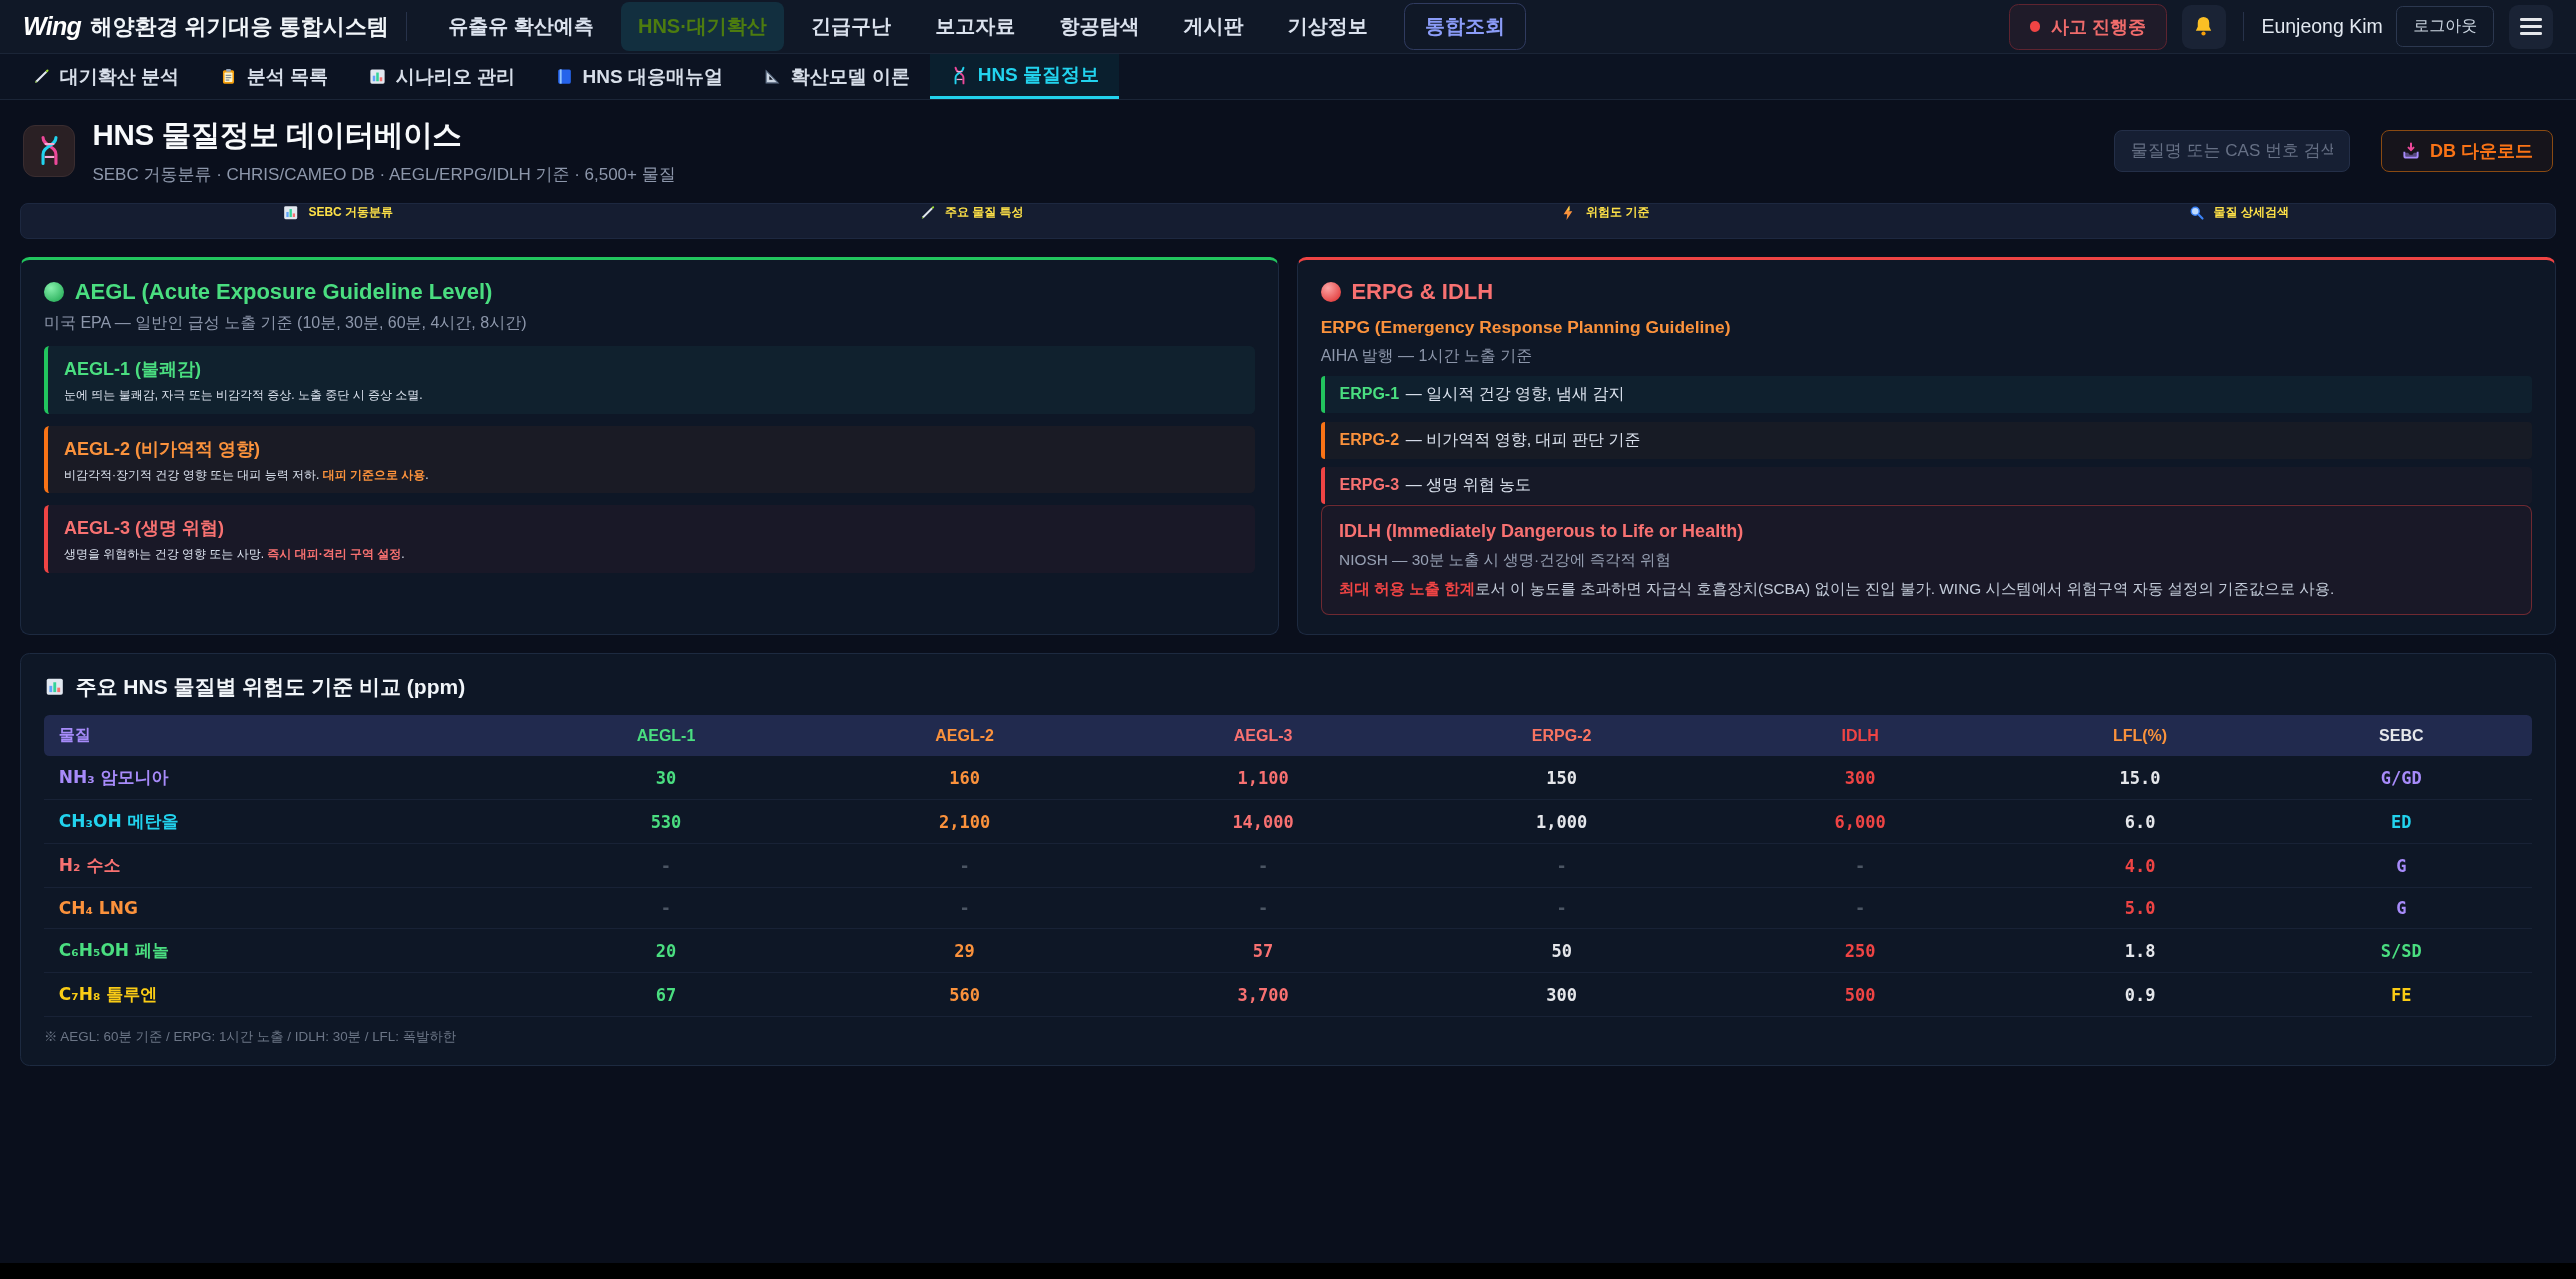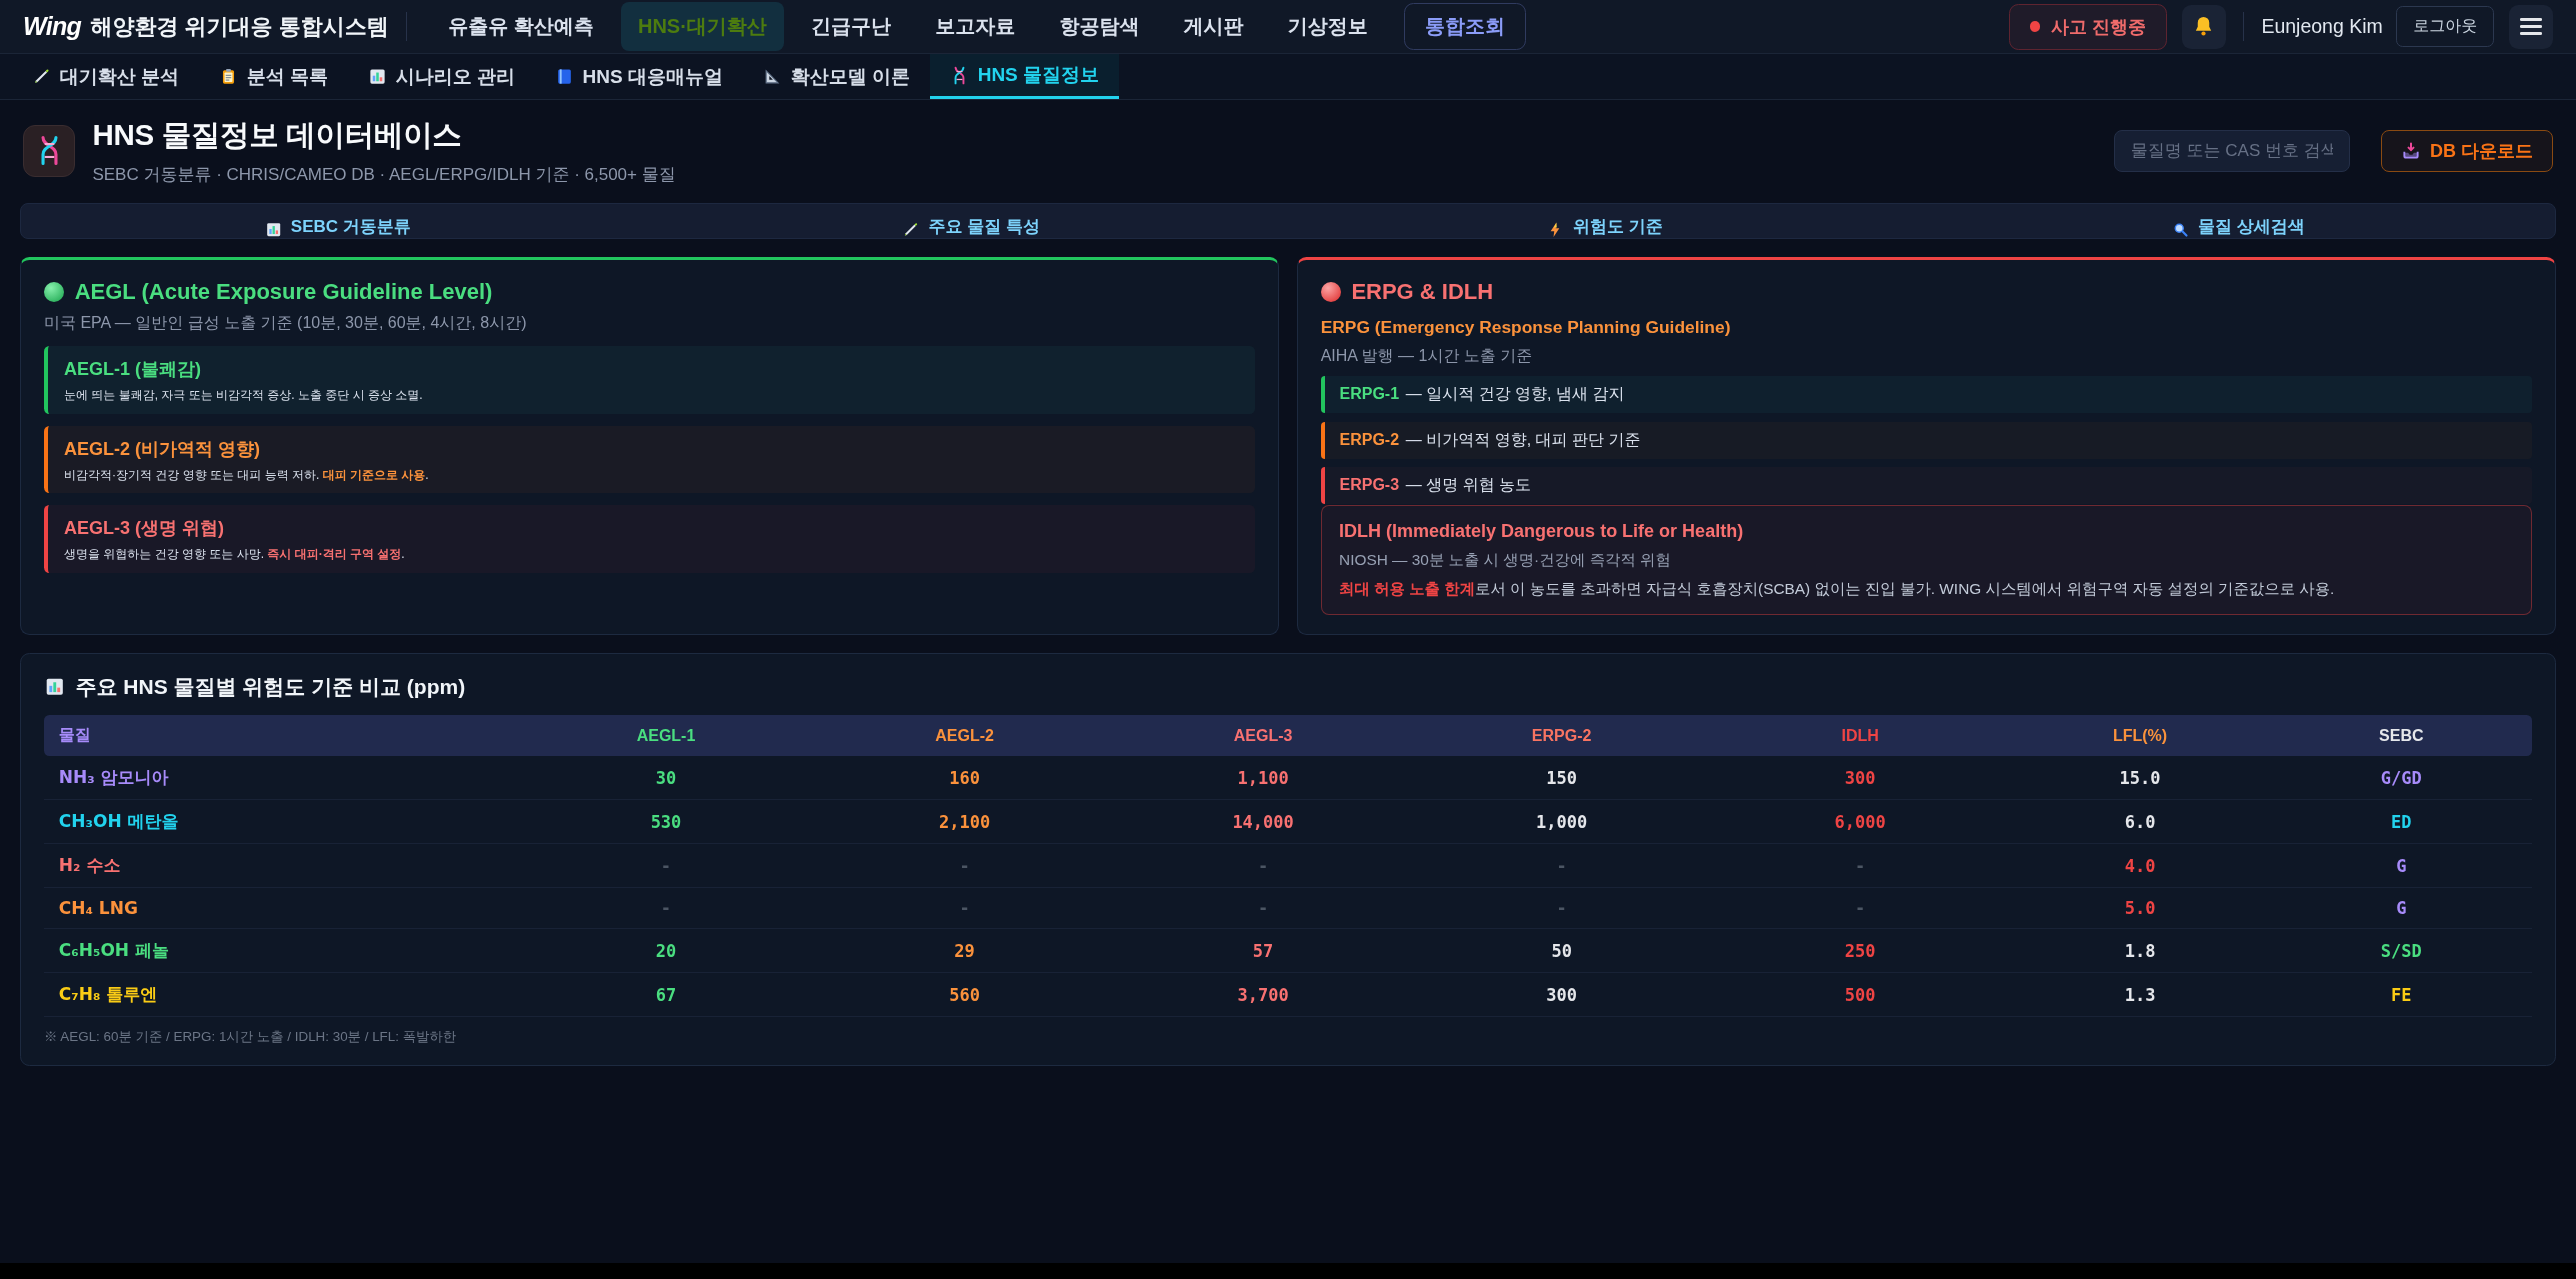--- a/index.html
+++ b/index.html
@@ -91,8 +91,8 @@
     border: 0.7px solid #1d2840; border-radius: 8px; display: flex;
   }
   .sec-tab {
-    flex: 1; display: flex; align-items: flex-end; justify-content: center; gap: 8.7px;
-    font-size: 17px; font-weight: 600; color: #7dd3fc; cursor: pointer;
+    flex: 1; display: flex; align-items: flex-start; justify-content: center; gap: 8.7px;
+    font-size: 12px; font-weight: 600; color: #fde047; cursor: pointer;
   }
 
   

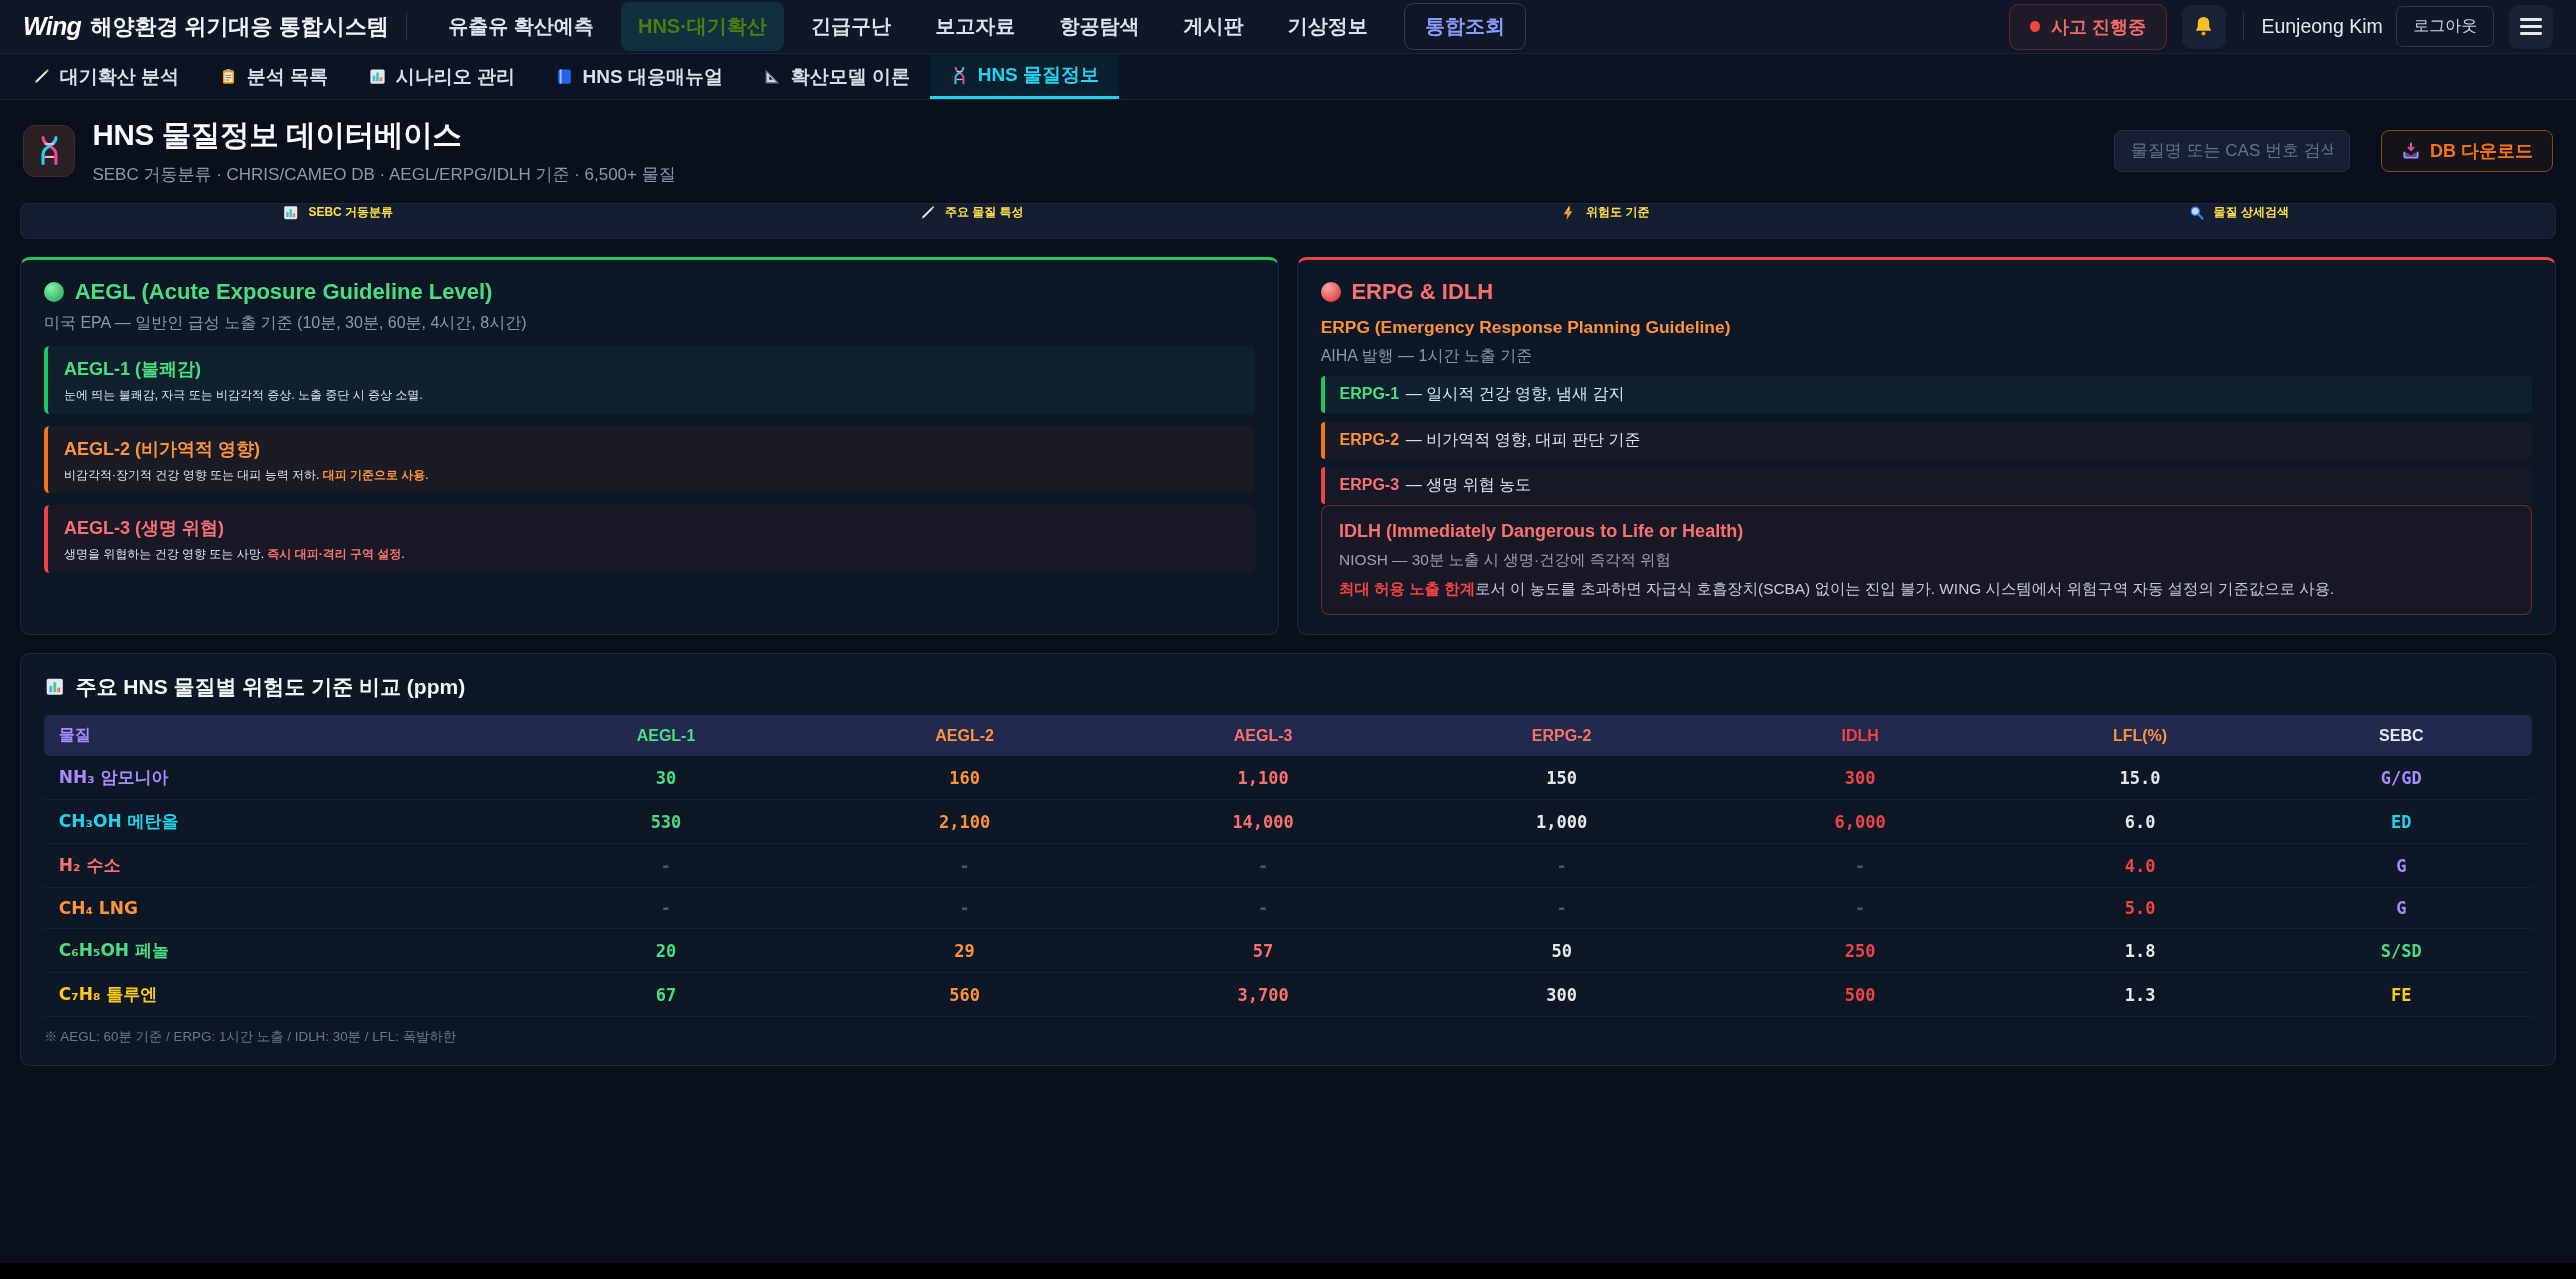--- a/index.html
+++ b/index.html
@@ -469,7 +469,7 @@
         <td class="cl-red">3,700</td>
         <td class="cl-white">300</td>
         <td class="cl-red2">500</td>
-        <td class="cl-white">1.3</td>
+        <td class="cl-white">0.9</td>
         <td class="cl-yellow">FE</td>
       </tr>
     </tbody>

